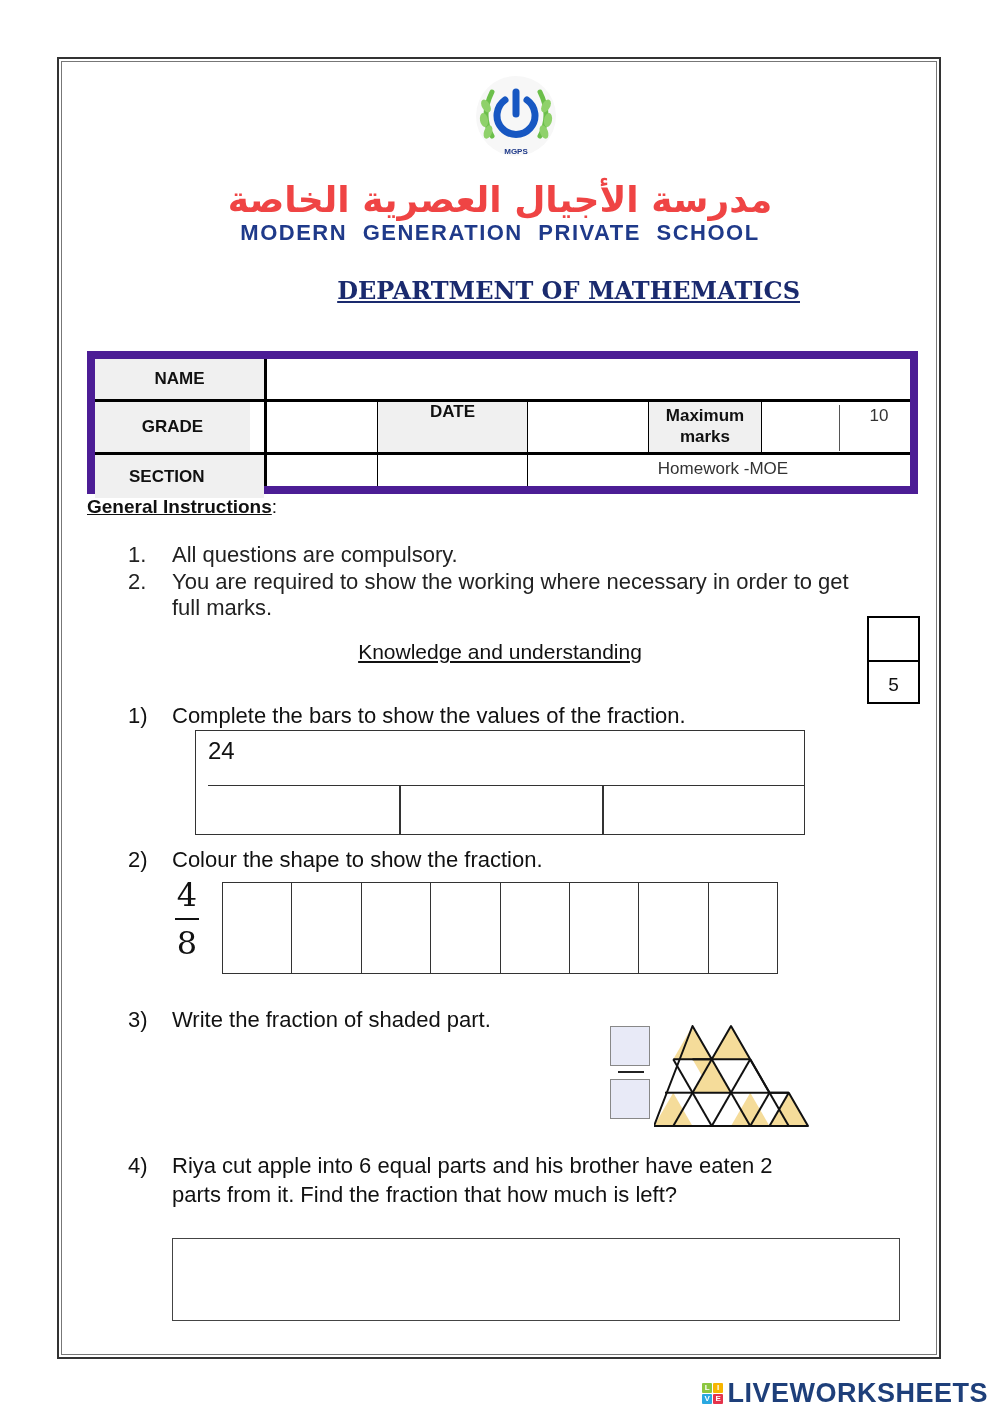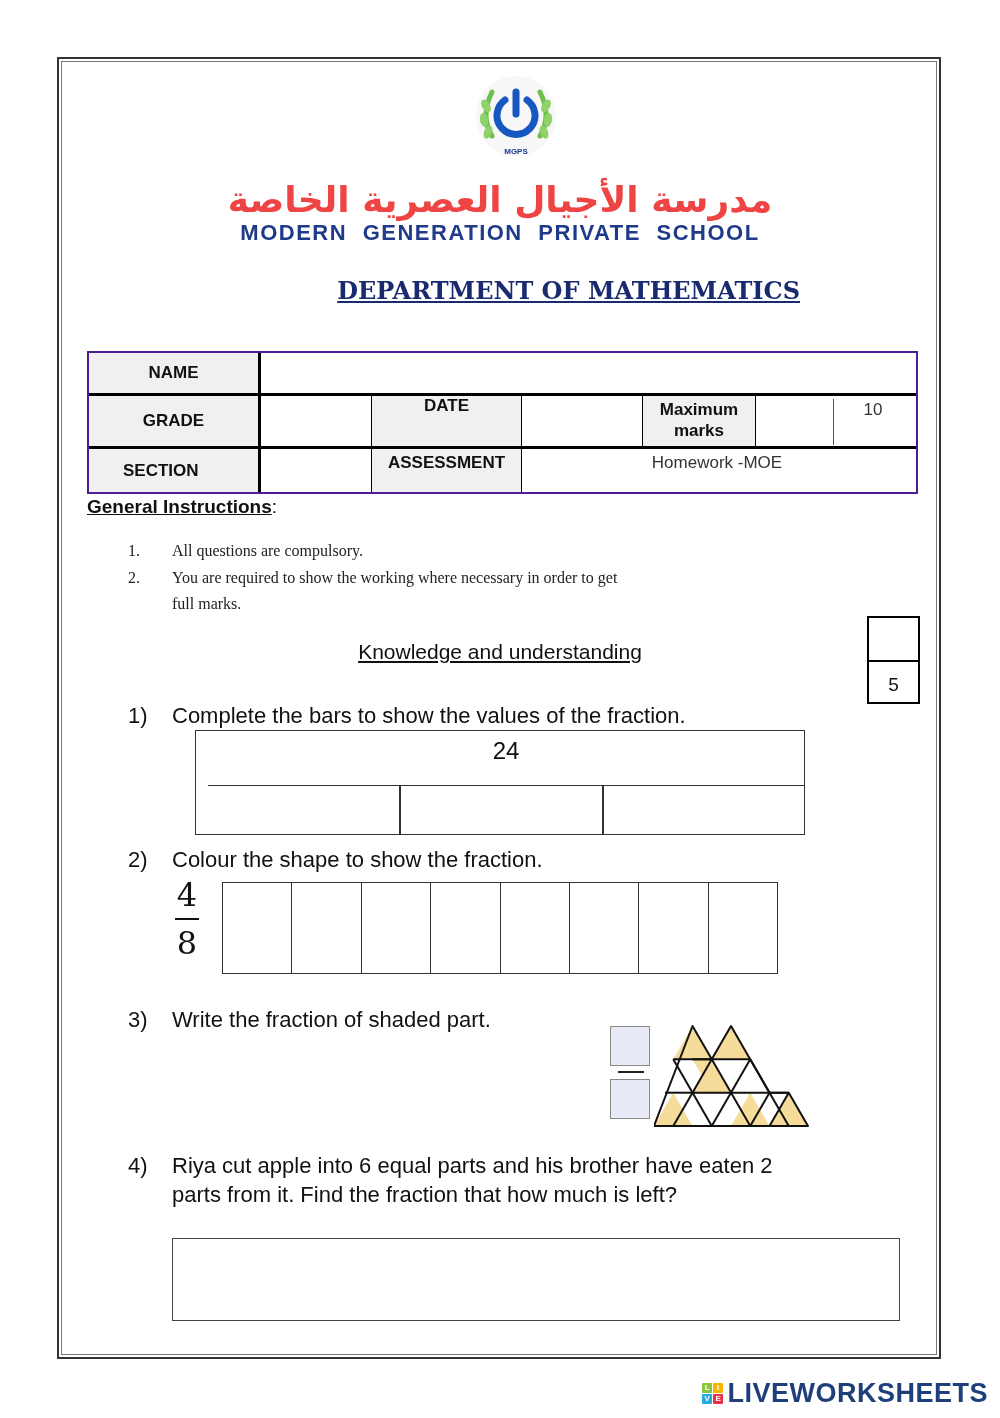--- a/index.html
+++ b/index.html
@@ -25,7 +25,7 @@
           font-family: "DejaVu Serif", serif; letter-spacing: 0px; }
 
   
-  .info { left: 87px; top: 351px; width: 831px; height: 143px; border: 2px solid #4c1d95;
+  .info { left: 87px; top: 351px; width: 831px; height: 143px; border: 8px solid #4c1d95;
           box-sizing: border-box; }
   .cell { position: absolute; box-sizing: border-box; font-family: "Liberation Sans", sans-serif;
           font-size: 17px; }

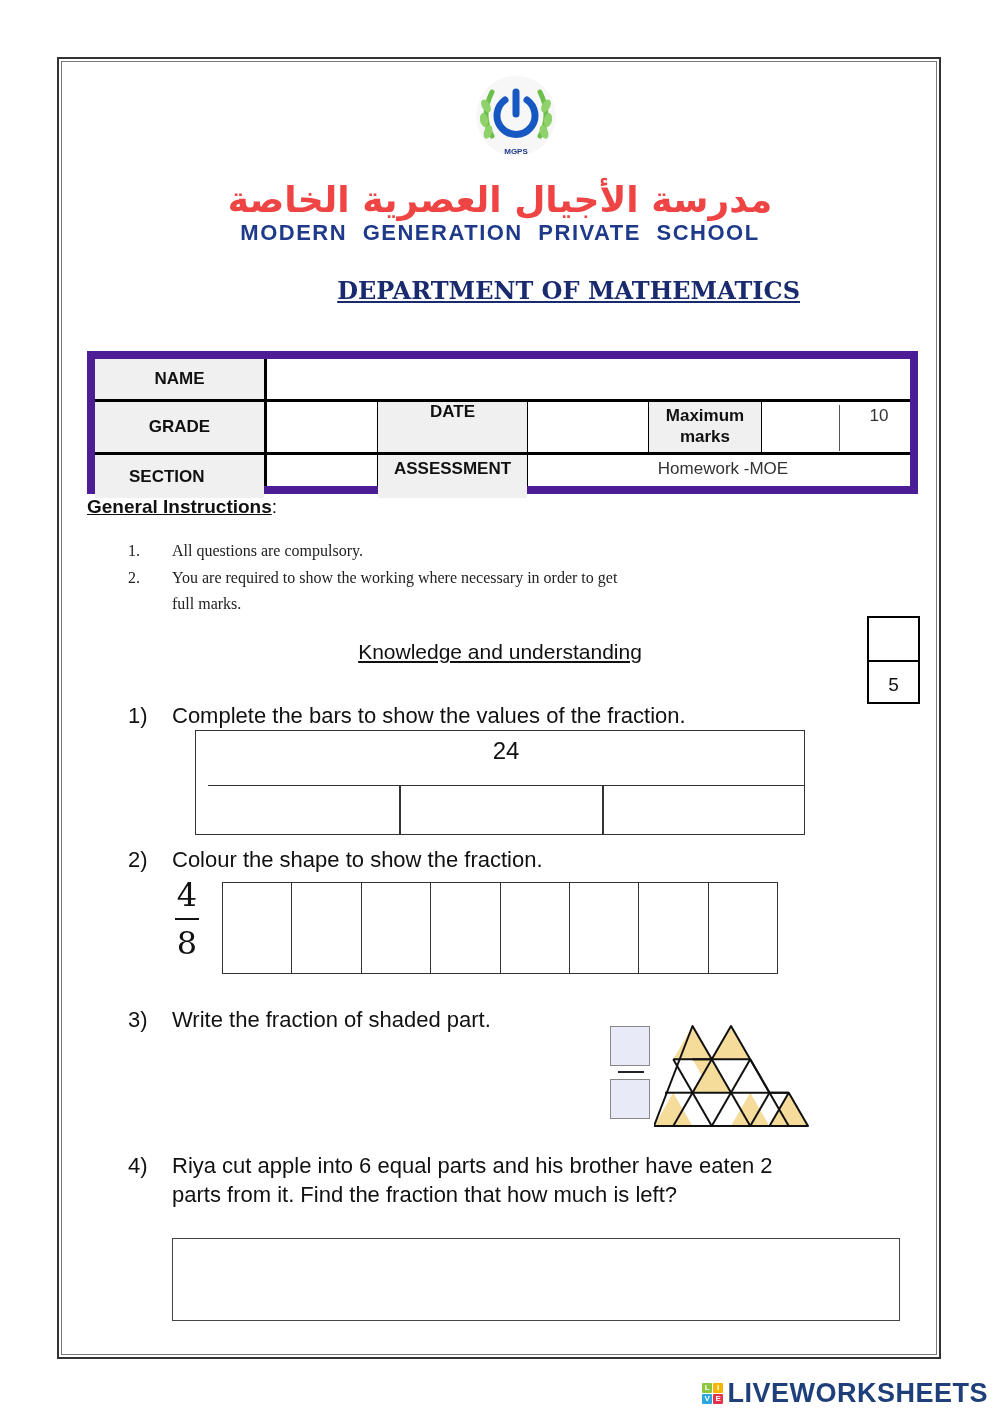--- a/index.html
+++ b/index.html
@@ -116,7 +116,7 @@
   <div class="cell lab" style="left:0;top:0;width:169px;height:40px;line-height:40px;">NAME</div>
   <div class="cell" style="left:172px;top:0;width:651px;height:40px;"></div>
 
-  <div class="cell lab" style="left:0;top:43px;width:169px;height:50px;line-height:50px;">GRADE</div>
+  <div class="cell lab" style="left:0;top:43px;width:155px;height:50px;line-height:50px;">GRADE</div>
   <div class="cell" style="left:172px;top:43px;width:110px;height:50px;"></div>
   <div class="cell lab" style="left:283px;top:43px;width:149px;height:50px;padding-top:0;">DATE</div>
   <div class="cell" style="left:433px;top:43px;width:120px;height:50px;"></div>

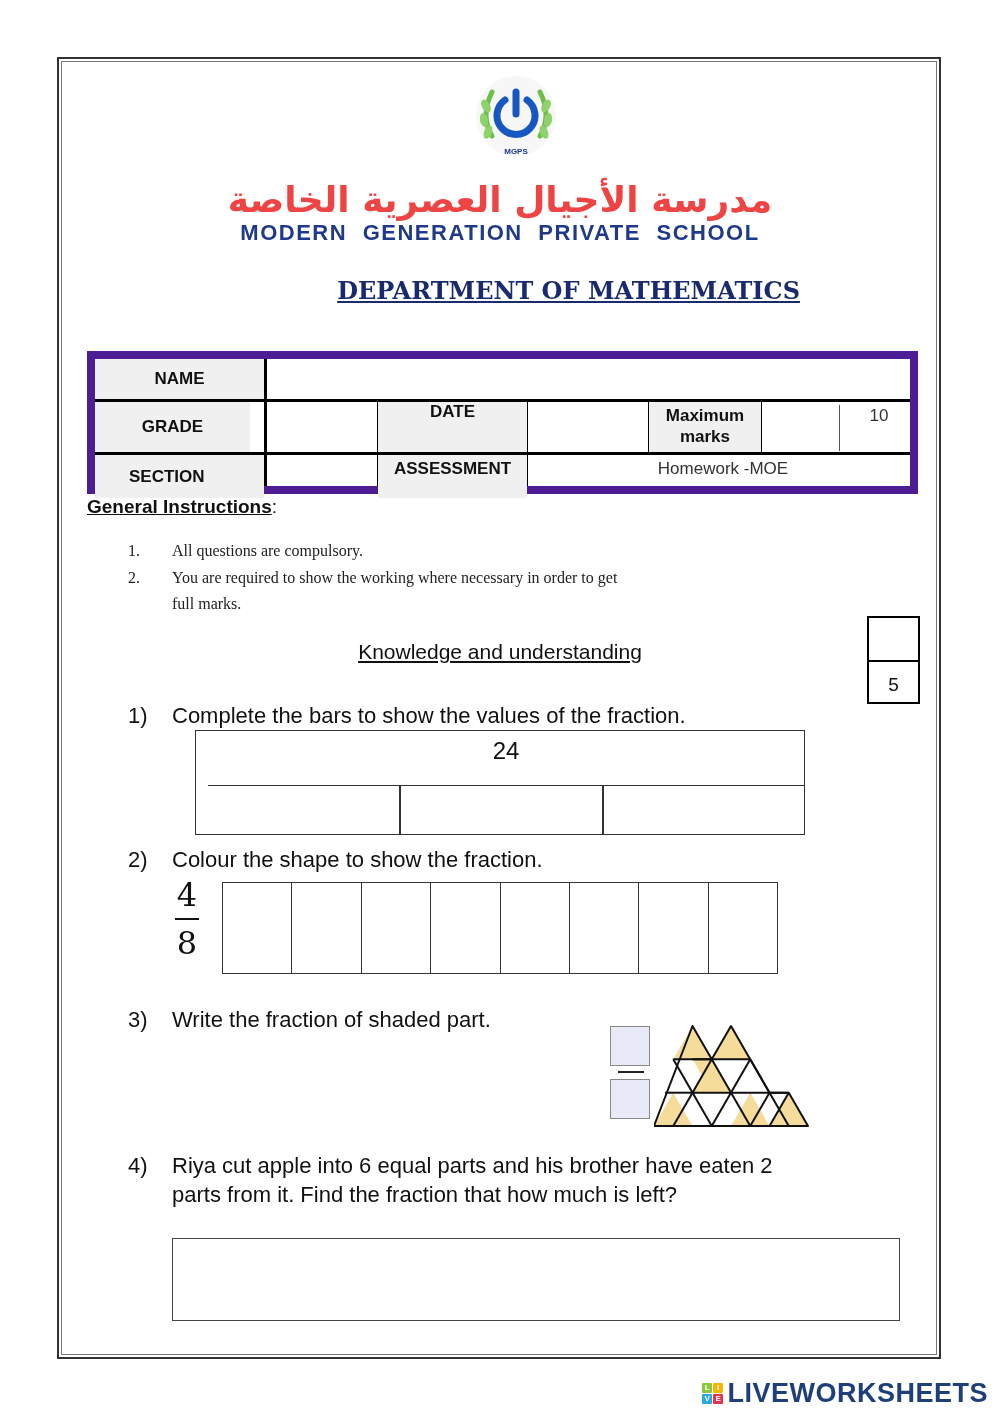--- a/index.html
+++ b/index.html
@@ -129,7 +129,6 @@
 
   <div class="cell lab" style="left:0;top:96px;width:169px;height:43px;line-height:43px;text-align:left;padding-left:34px;">SECTION</div>
   <div class="cell" style="left:172px;top:96px;width:110px;height:43px;"></div>
-  <div class="cell lab" style="left:283px;top:96px;width:149px;height:43px;padding-top:4px;">ASSESSMENT</div>
   <div class="cell" style="left:433px;top:96px;width:390px;height:43px;text-align:center;padding-top:4px;color:#333;">Homework -MOE</div>
 
   <div class="hline" style="left:0;right:0;top:40px;height:3px;"></div>

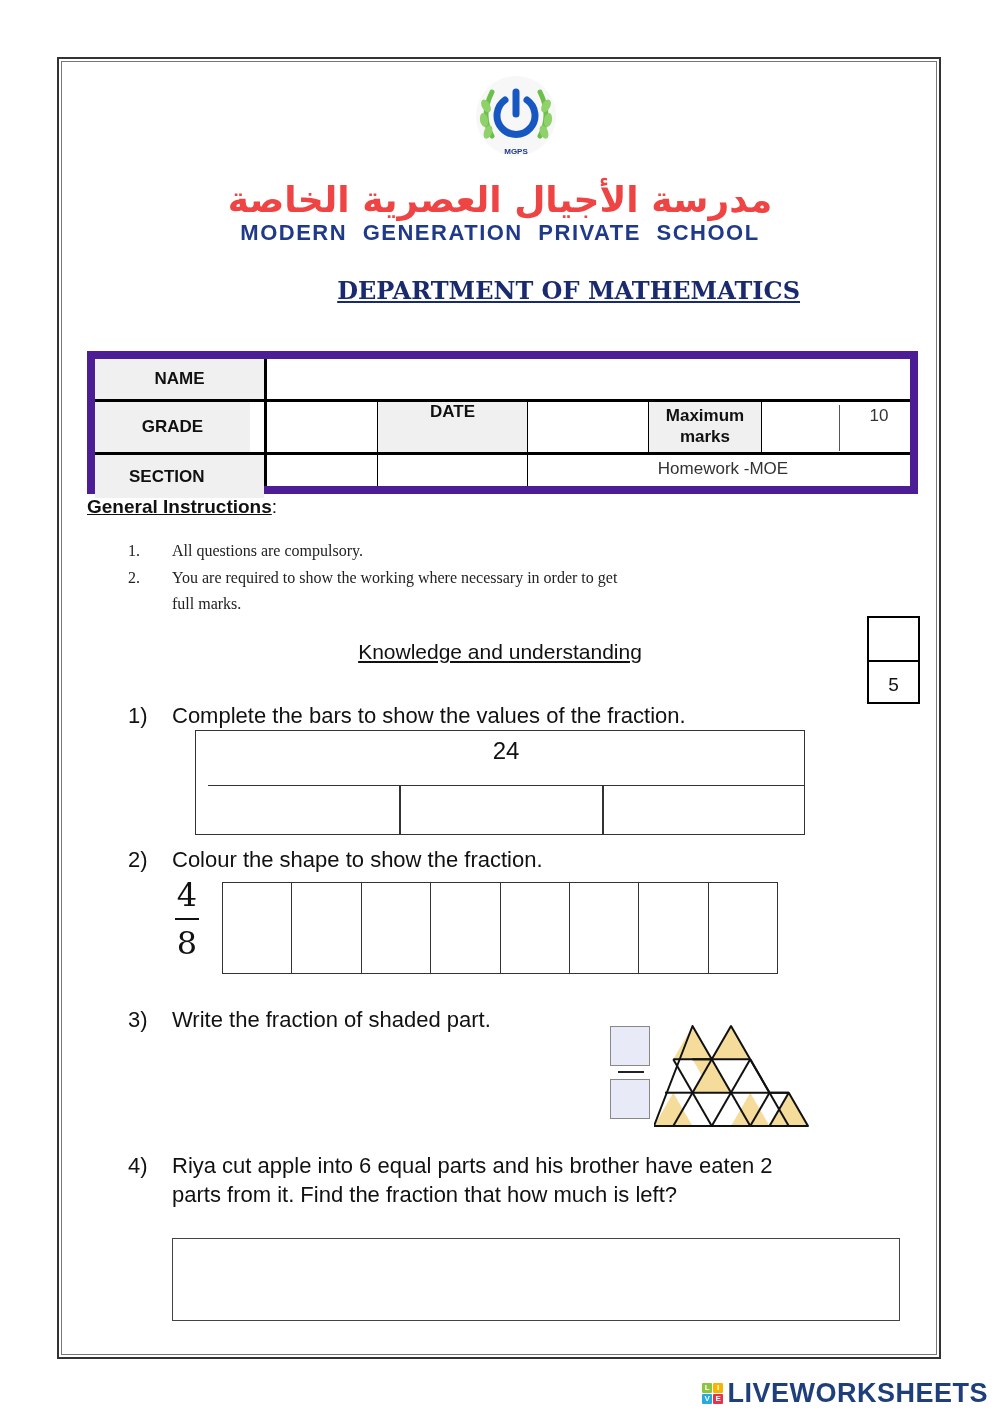--- a/index.html
+++ b/index.html
@@ -36,7 +36,7 @@
   .gi-title { left: 87px; top: 496px; font-family: "Liberation Sans", sans-serif;
               font-size: 19px; font-weight: bold; }
   .gi-title u { text-decoration: underline; }
-  .instr { left: 128px; font-family: Liberation Serif, serif; font-size: 16px; color: #222; }
+  .instr { left: 128px; font-family: Liberation Sans, sans-serif; font-size: 22px; color: #222; }
   .instr .num { display: inline-block; width: 44px; }
 
   .section-title { left: 200px; top: 640px; width: 600px; text-align: center;

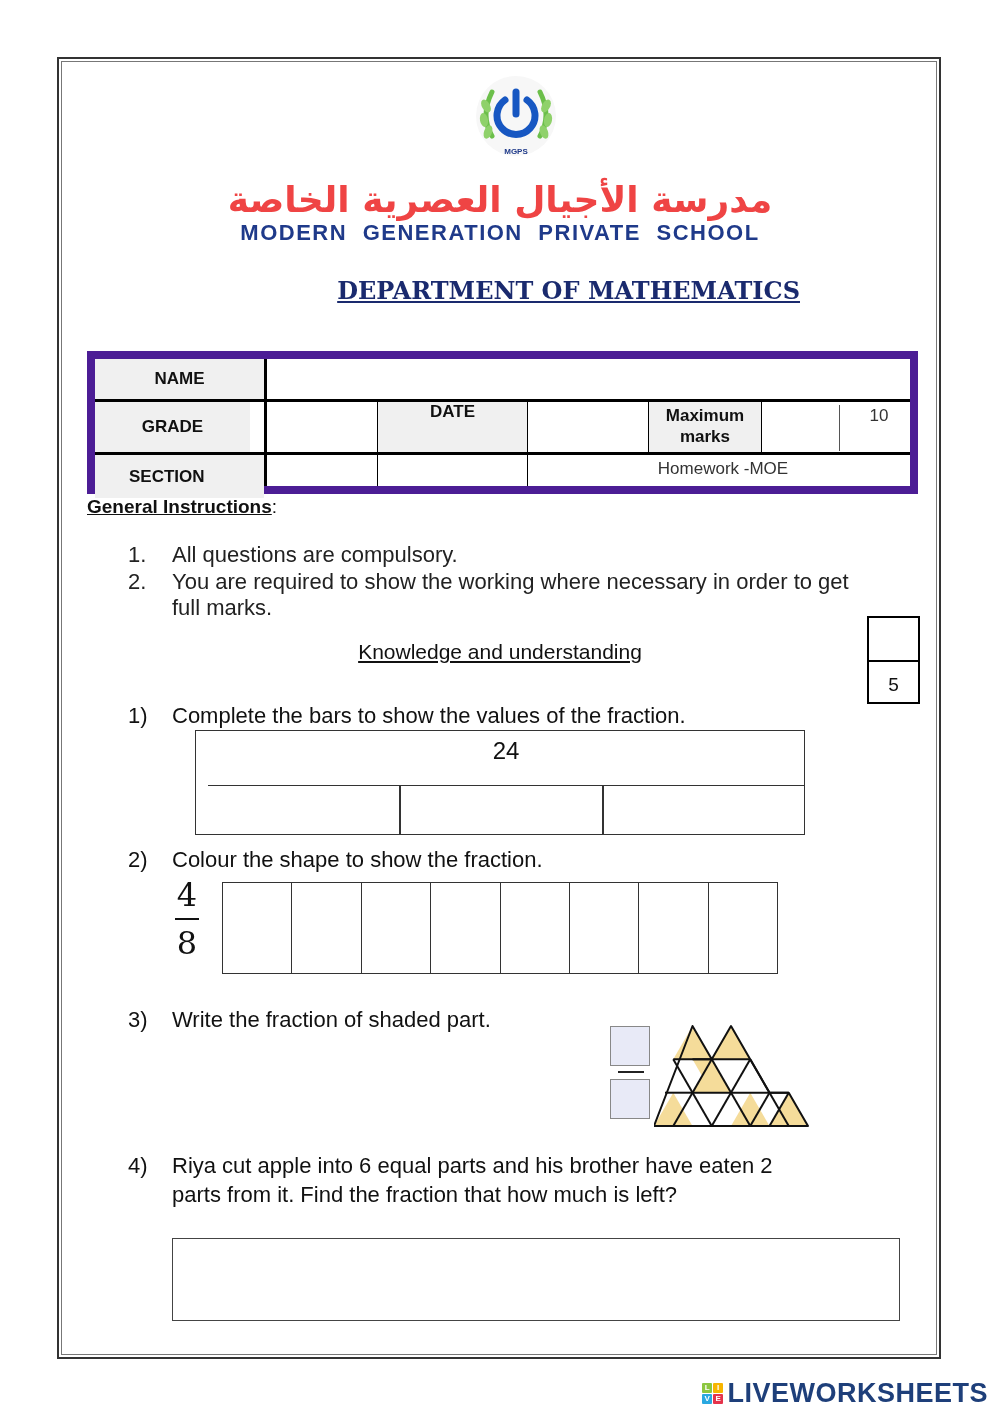--- a/index.html
+++ b/index.html
@@ -55,7 +55,7 @@
   .bar-model { left: 195px; top: 730px; width: 610px; height: 105px; border: 1.5px solid #333;
                box-sizing: border-box; }
   .bar-model .top { position: absolute; left: 12px; right: 0; top: 0; height: 54px;
-                    border-bottom: 1.5px solid #333; text-align: center; font-size: 24px;
+                    border-bottom: 1.5px solid #333; font-size: 24px;
                     font-family: "Liberation Sans", sans-serif; line-height: 40px; }
   .bar-model .seg { position: absolute; top: 55px; bottom: 0; width: 1.5px; background: #333; }
 

